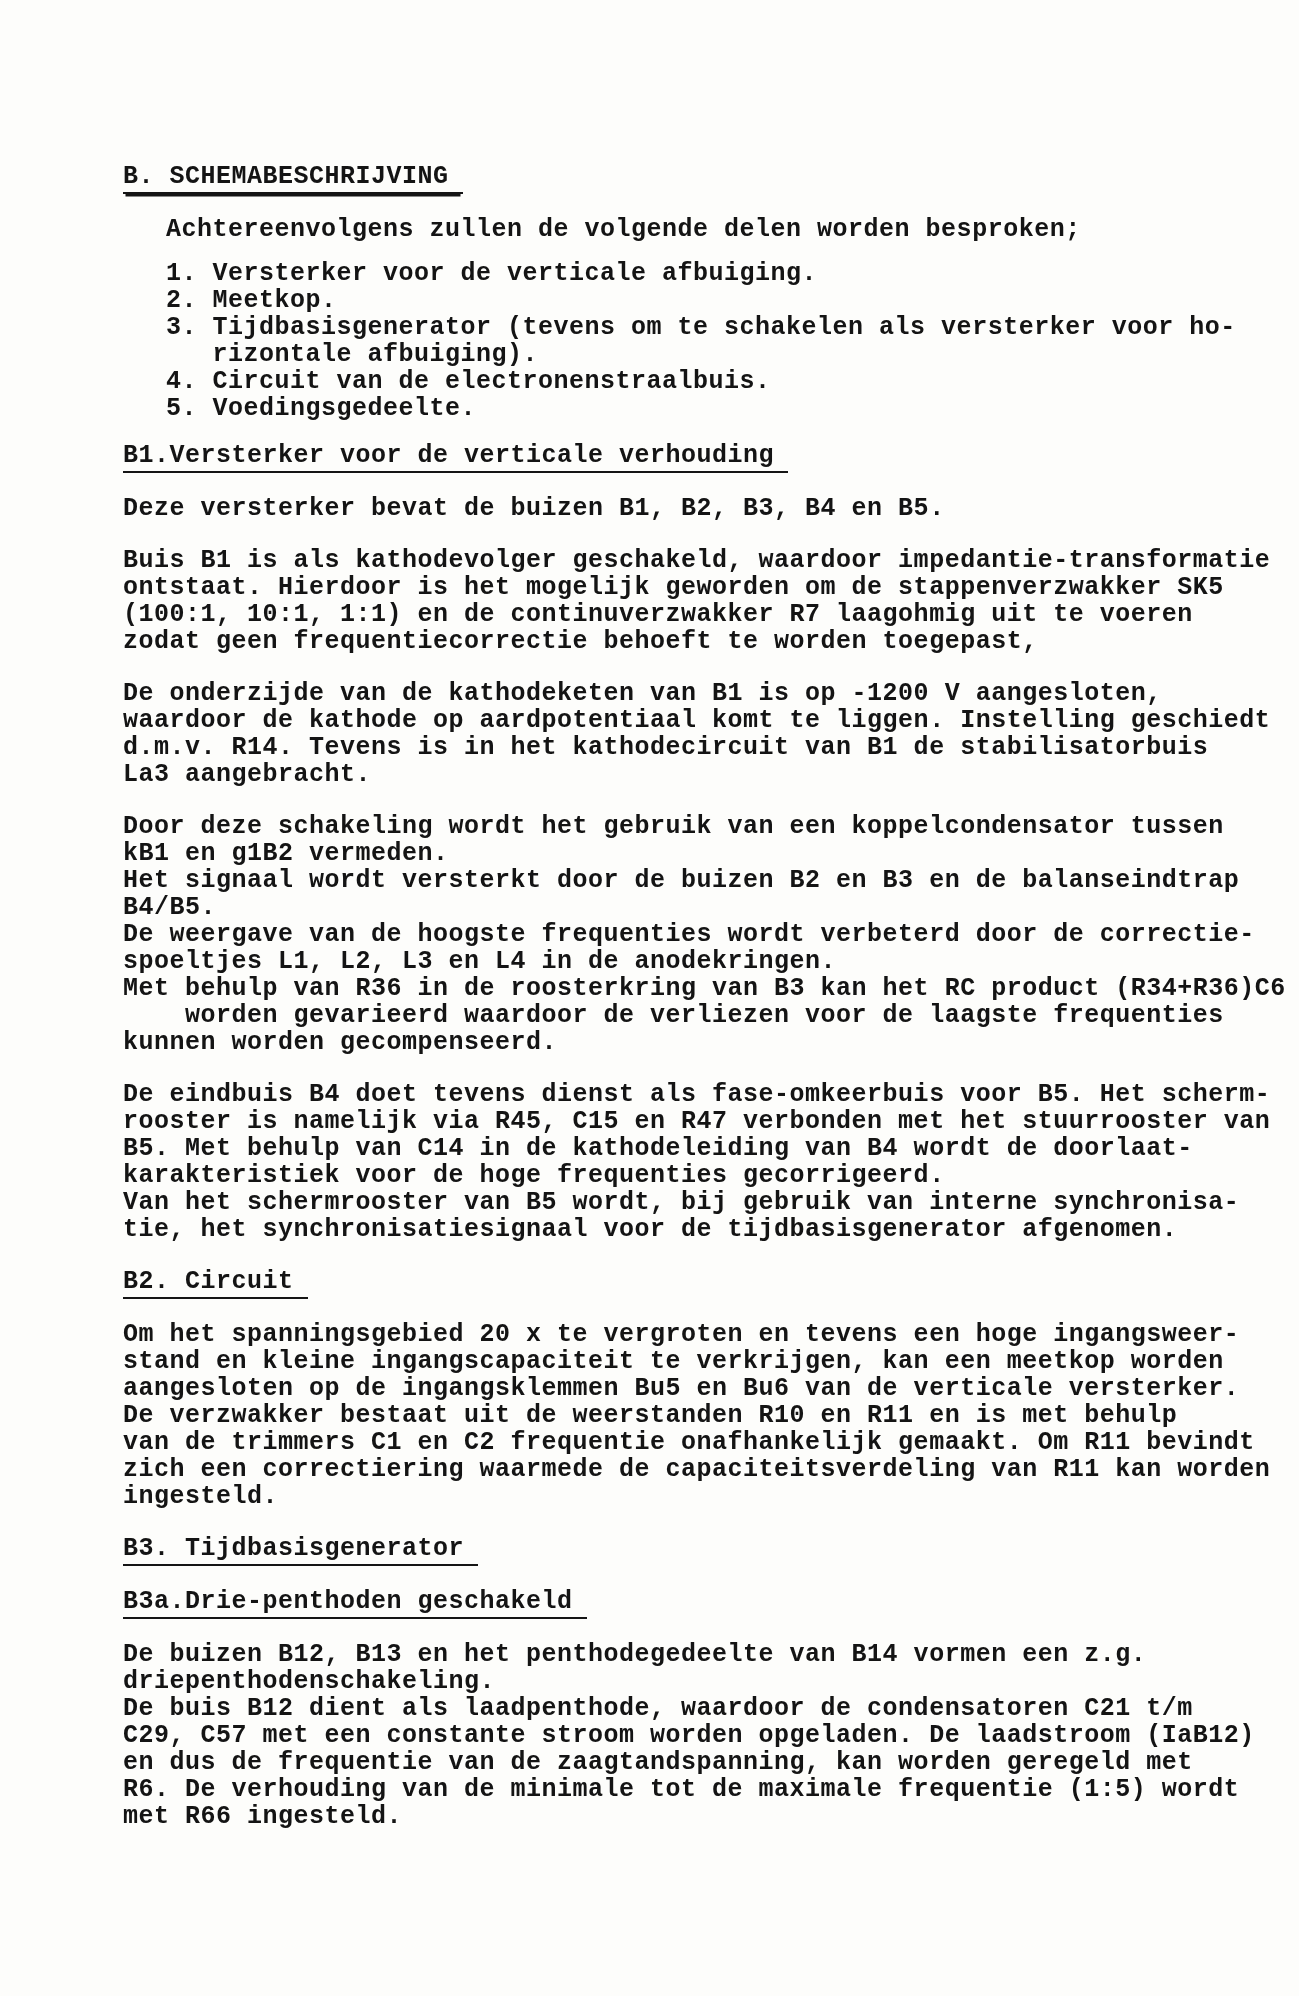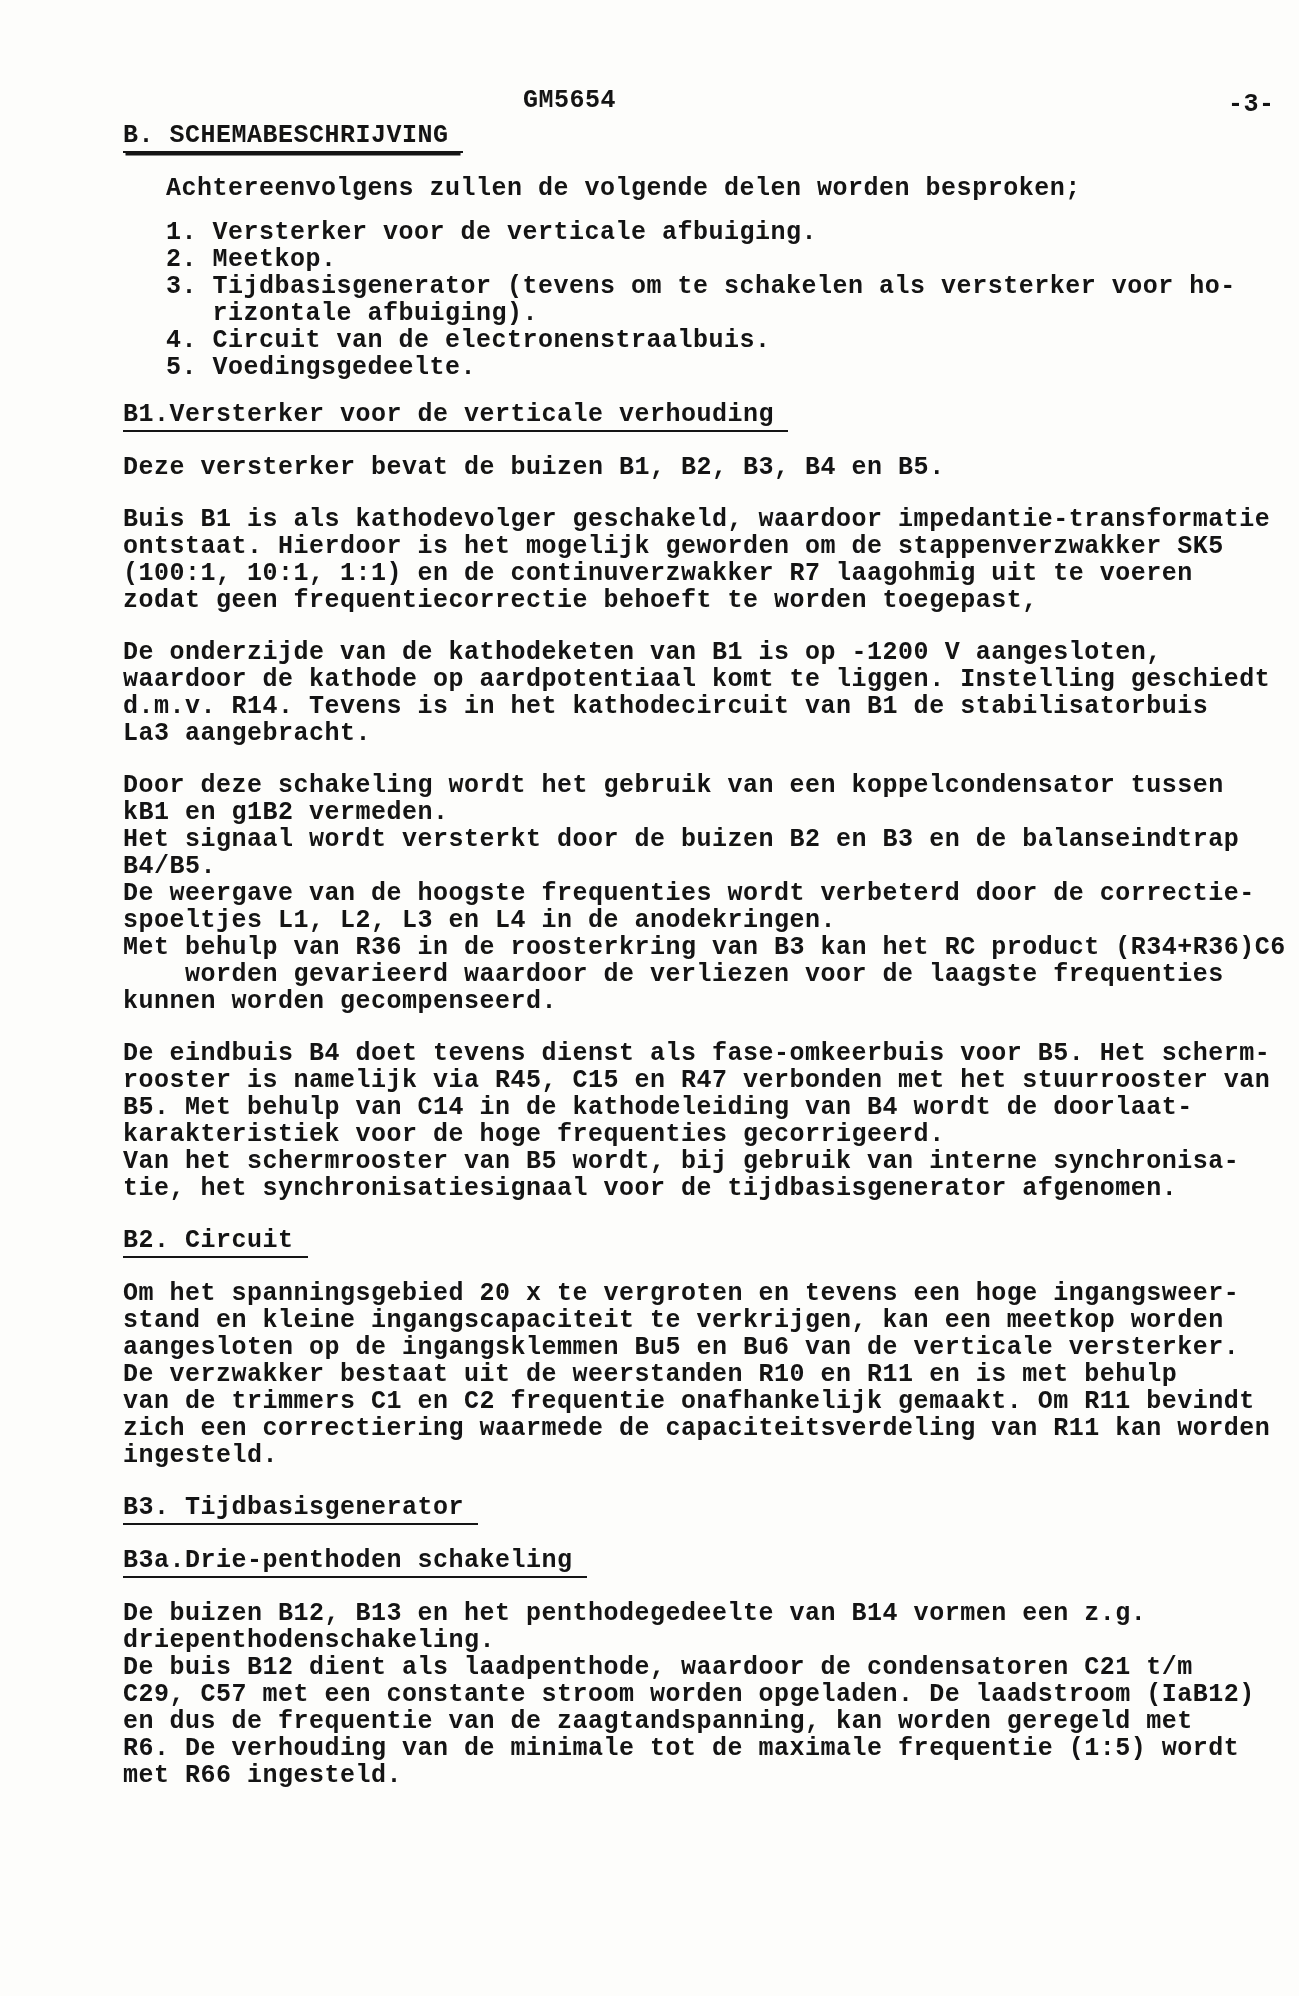--- a/index.html
+++ b/index.html
@@ -61,10 +61,6 @@
 <body>
 
 <div class="page">
-  <div class="pagehead">
-    <span class="doc-number">GM5654</span>
-    <span class="page-number">-3-</span>
-  </div>
   <div class="doc-body">
       <div class="heading-b"><span class="hd">B. SCHEMABESCHRIJVING</span></div>
       <div class="para indent">Achtereenvolgens zullen de volgende delen worden besproken;</div>

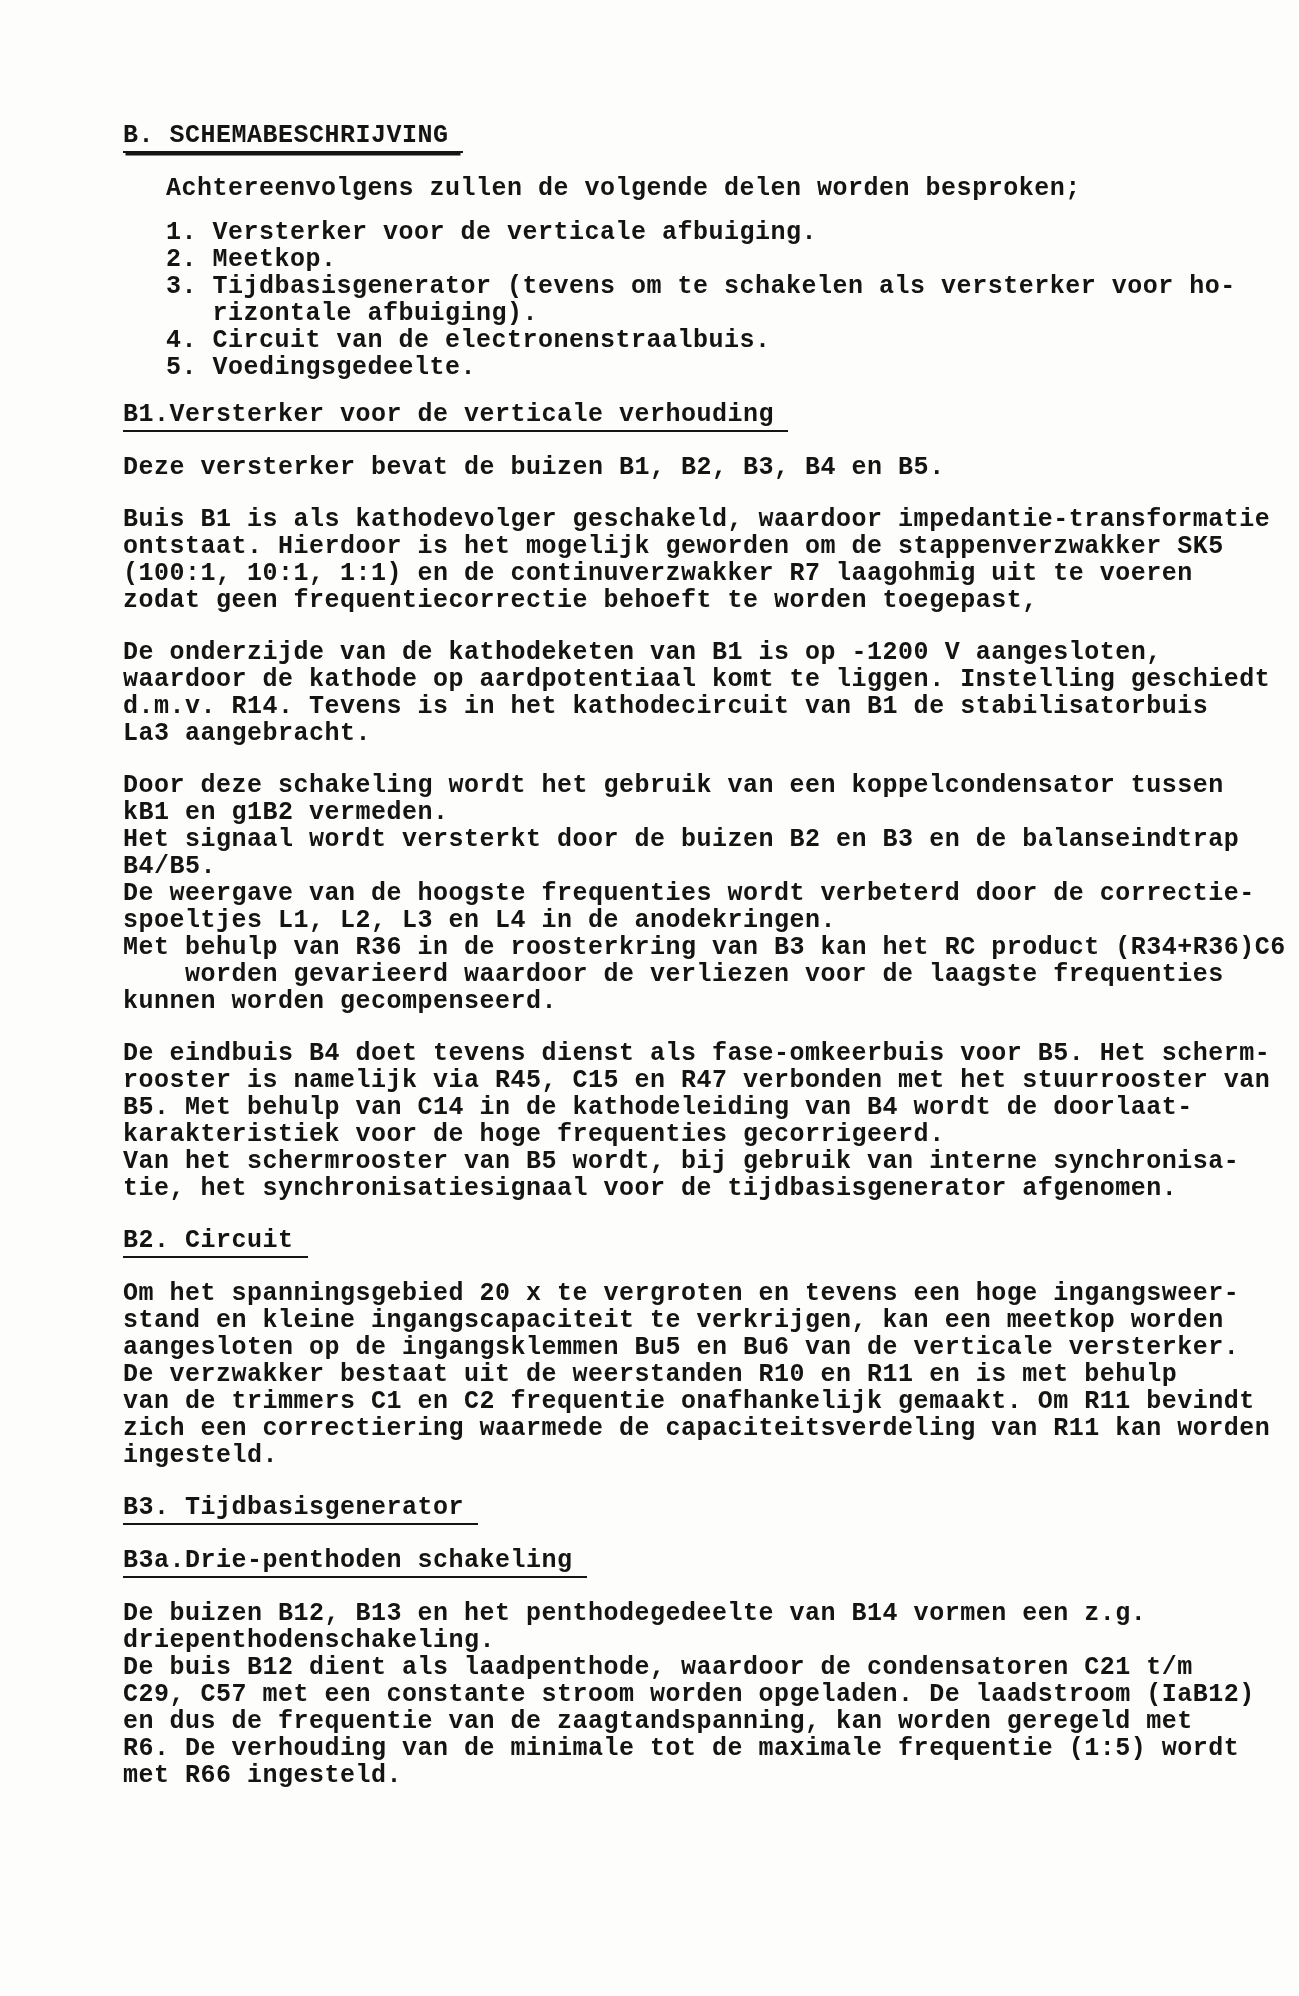--- a/index.html
+++ b/index.html
@@ -55,6 +55,7 @@
   }
   .heading-b .hd {
     box-shadow: 0 5px 0 -2.5px #151515;
+    margin-top: 41px;
   }
 </style>
 </head>

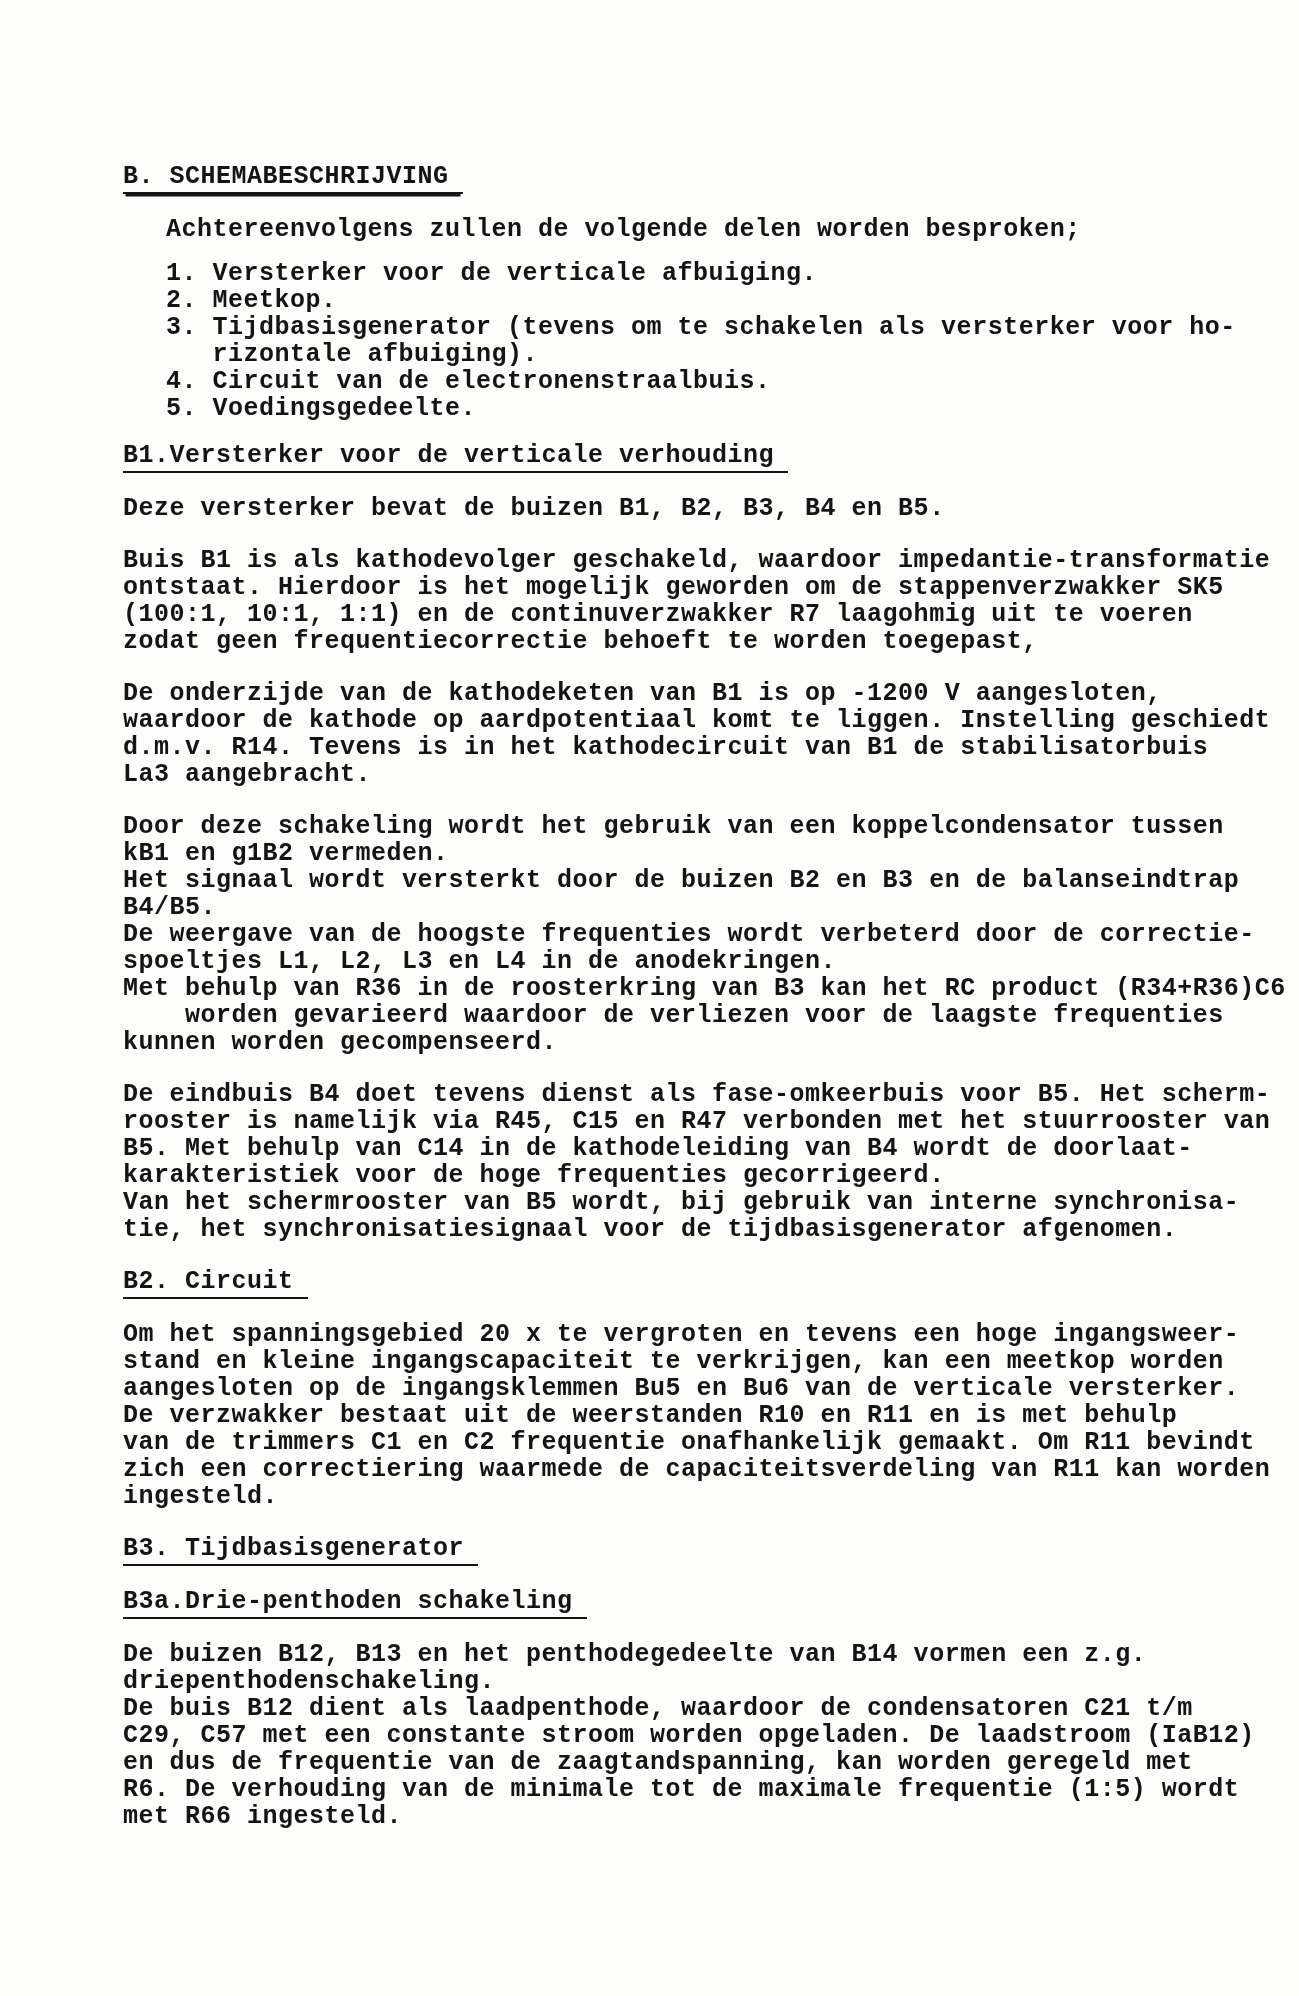--- a/index.html
+++ b/index.html
@@ -101,7 +101,7 @@
 zich een correctiering waarmede de capaciteitsverdeling van R11 kan worden
 ingesteld.</div>
       <div class="heading"><span class="hd">B3. Tijdbasisgenerator</span></div>
-      <div class="heading"><span class="hd">B3a.Drie-penthoden schakeling</span></div>
+      <div class="heading"><span class="hd">B3a.Drie-penthoden geschakeld</span></div>
       <div class="para">De buizen B12, B13 en het penthodegedeelte van B14 vormen een z.g.
 driepenthodenschakeling.
 De buis B12 dient als laadpenthode, waardoor de condensatoren C21 t/m

